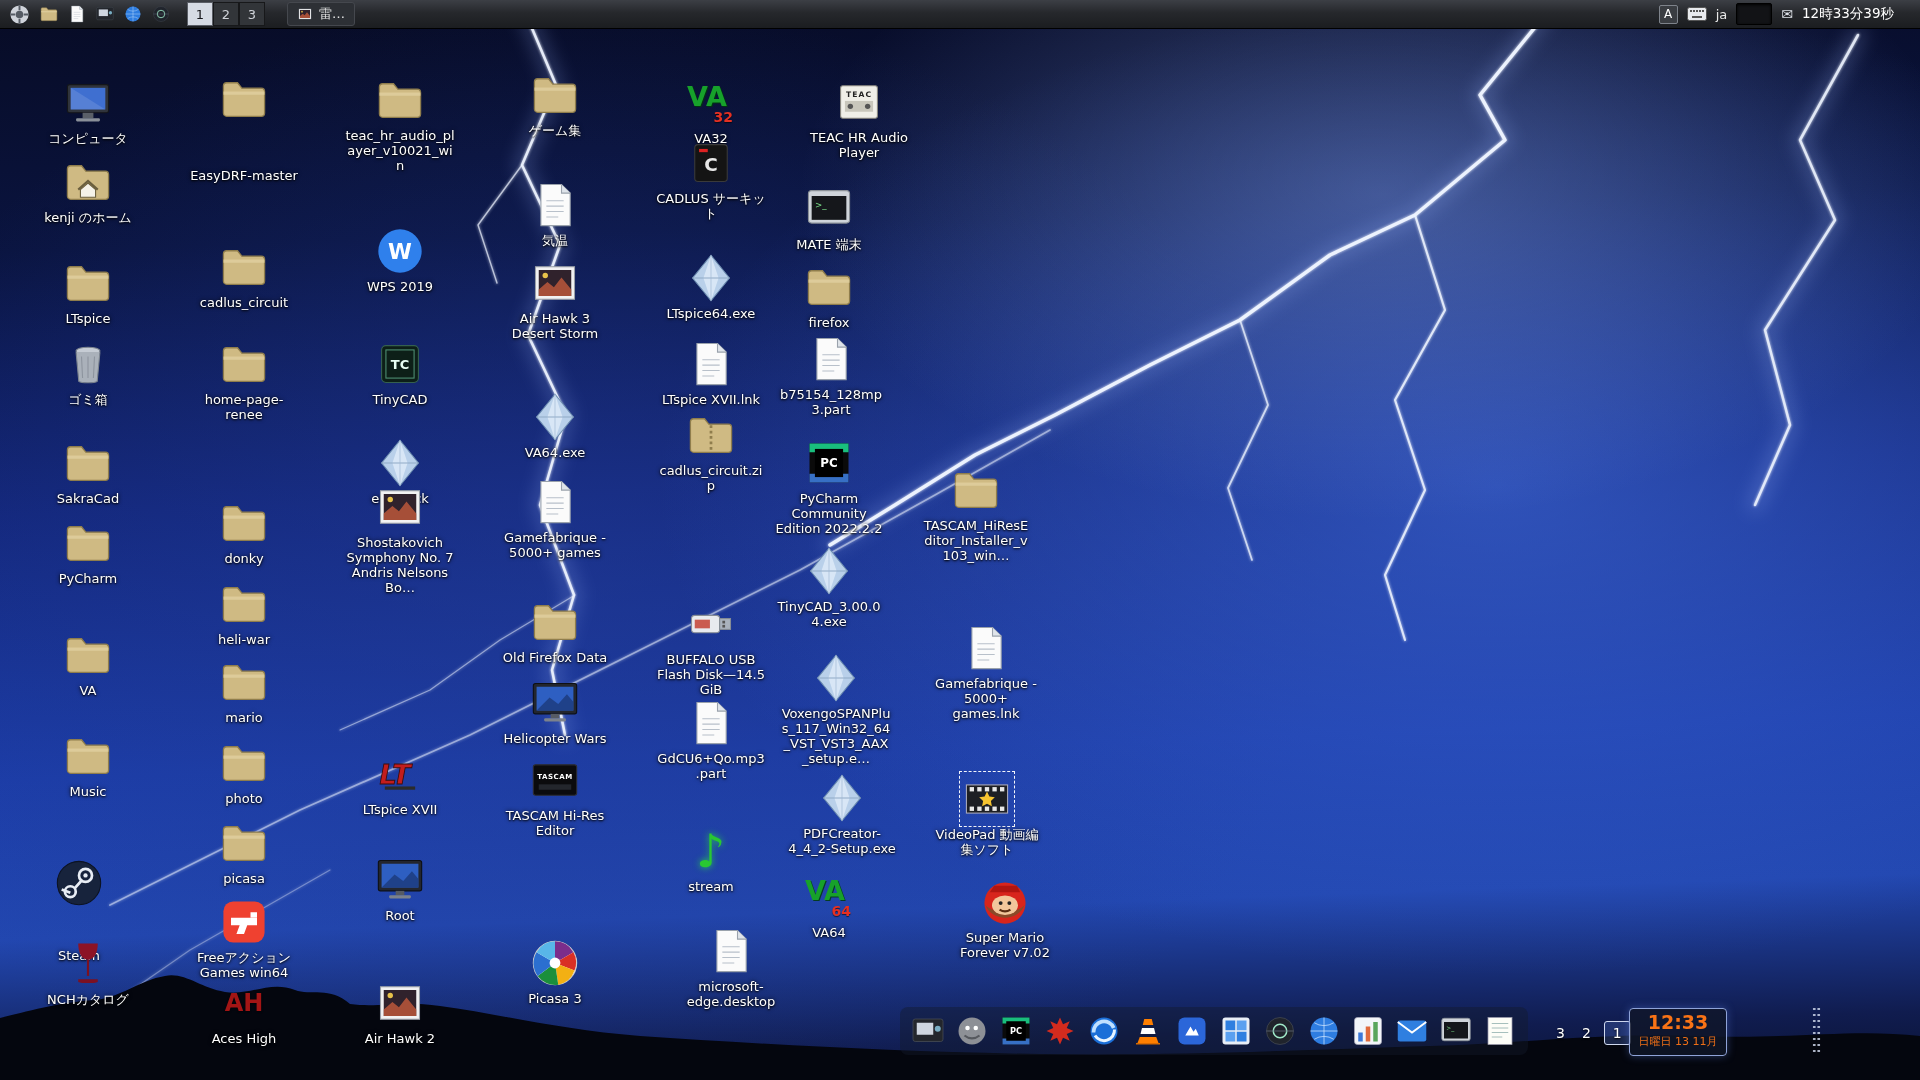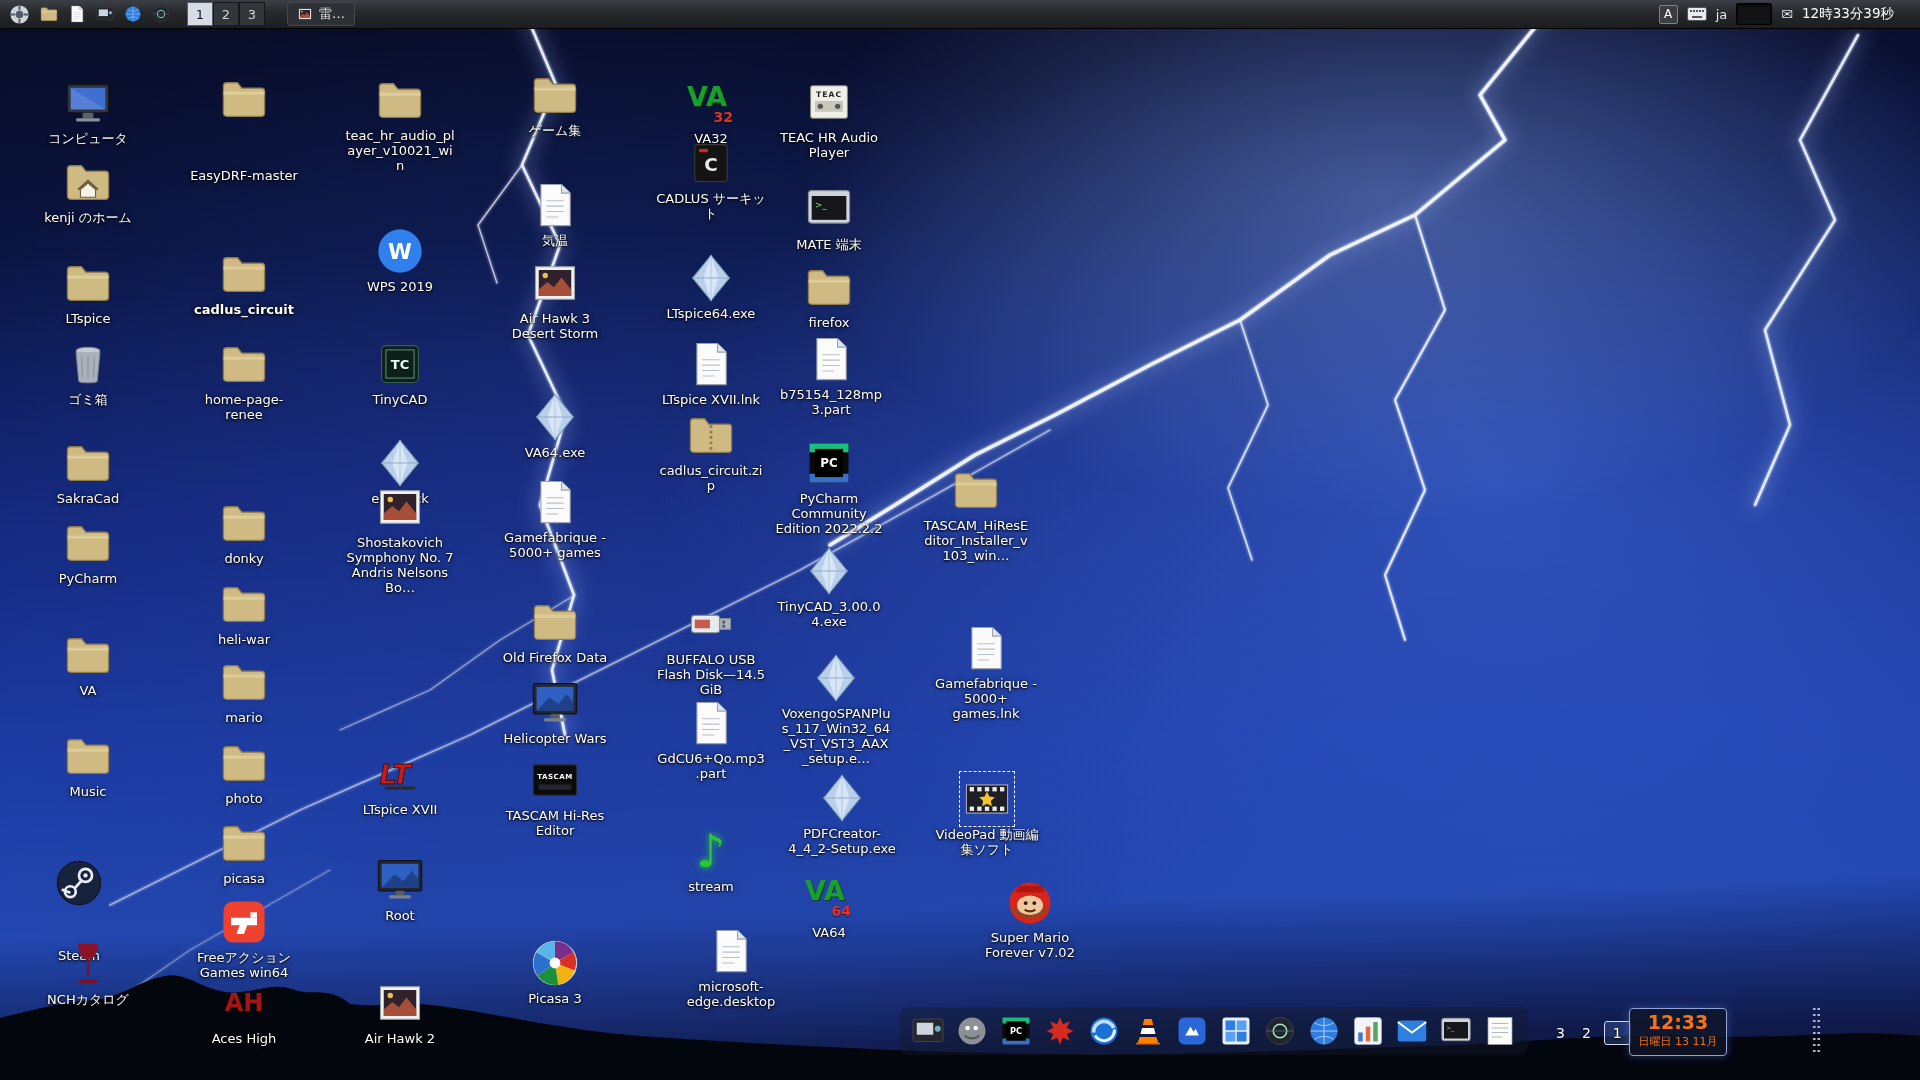--- a/index.html
+++ b/index.html
@@ -569,7 +569,7 @@
       </span>
       <span class="lbl">microsoft-edge.desktop</span>
     </div>
-    <div class="cell" style="left: 774px; top: 76px;">
+    <div class="cell" style="left: 804px; top: 76px;">
       <span class="di">
         <svg viewBox="0 0 48 48">
           <rect x="7" y="9" width="34" height="30" rx="2" fill="#f0efe8" stroke="#8a8880"></rect>

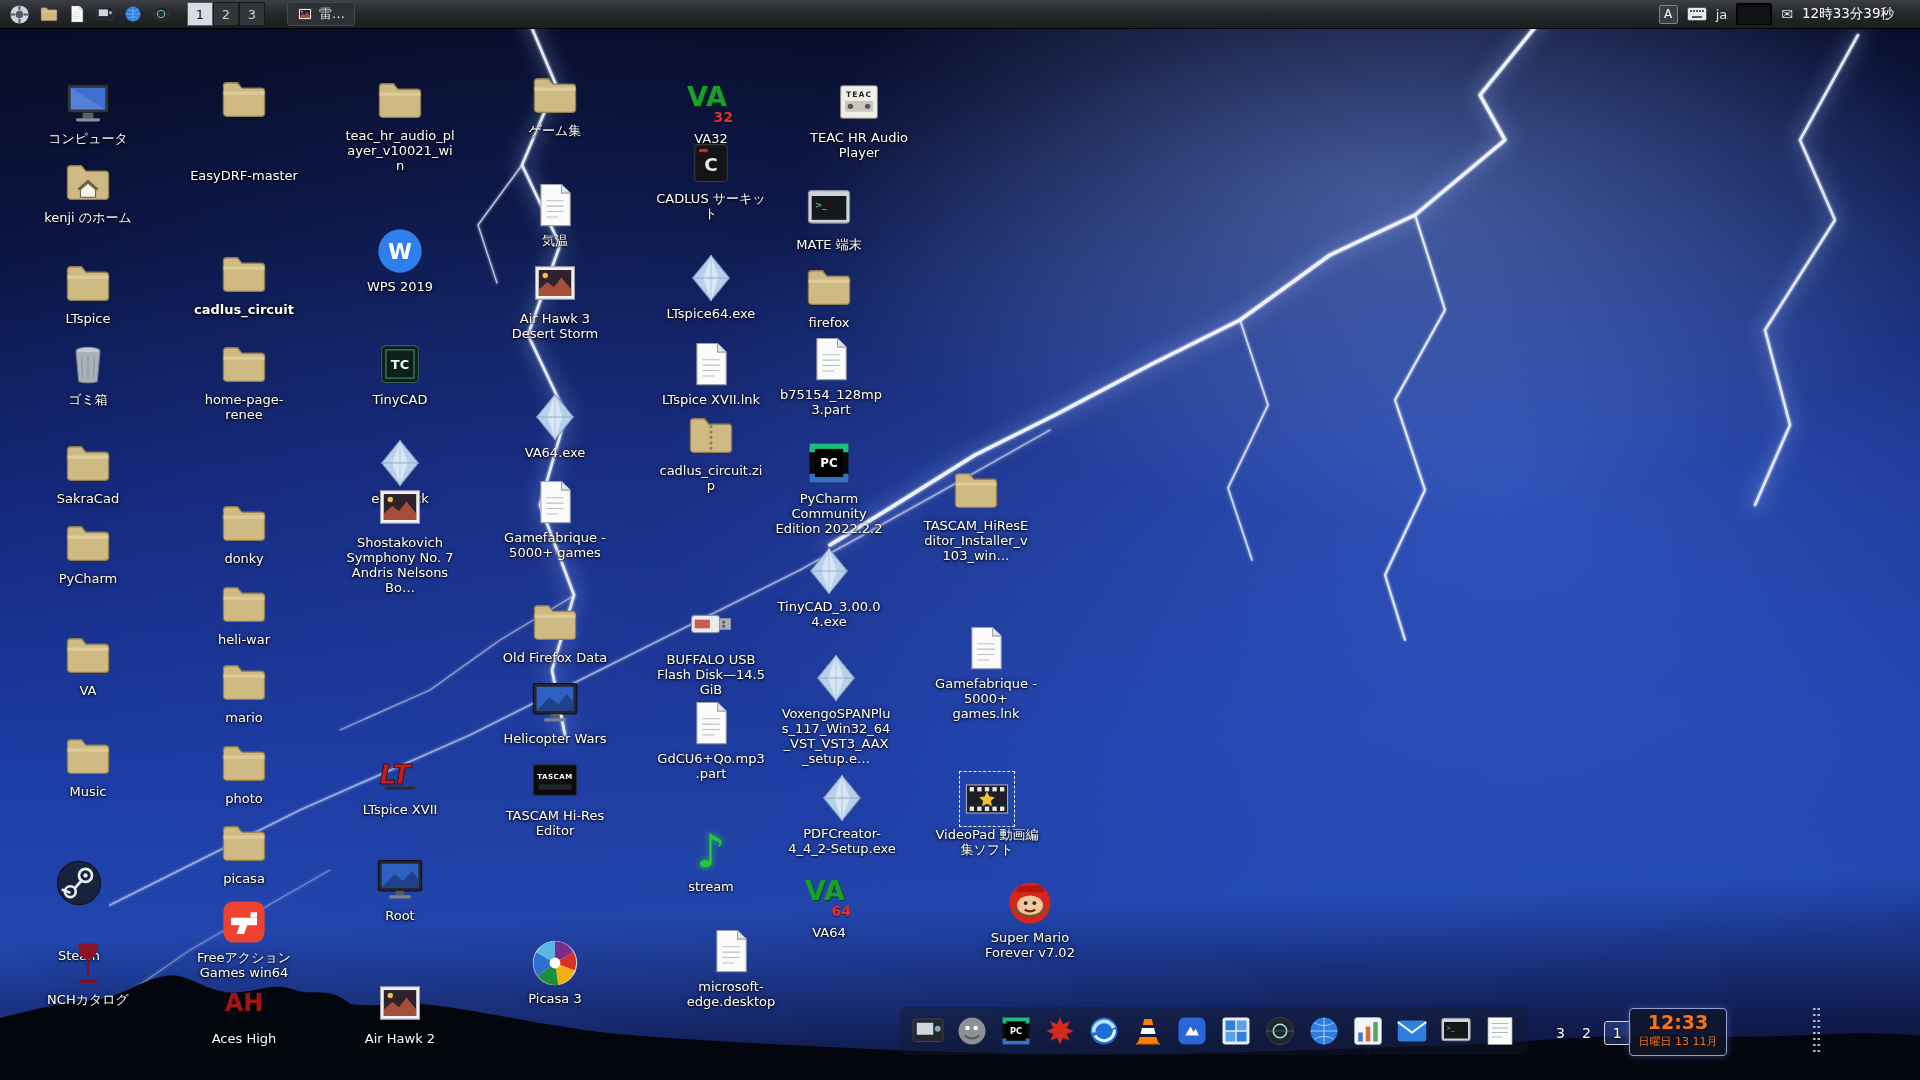--- a/index.html
+++ b/index.html
@@ -224,7 +224,7 @@
       </span>
       <span class="lbl">EasyDRF-master</span>
     </div>
-    <div class="cell" style="left: 189px; top: 248px; font-weight: bold;">
+    <div class="cell" style="left: 189px; top: 241px;">
       <span class="di">
         <svg viewBox="0 0 48 48">
           <path d="M5 12c0-1.7 1.3-3 3-3h10l4 5h18c1.7 0 3 1.3 3 3v20c0 1.7-1.3 3-3 3H8c-1.7 0-3-1.3-3-3z" fill="#cfba83" stroke="#8f7d4c" stroke-width="1.2"></path>

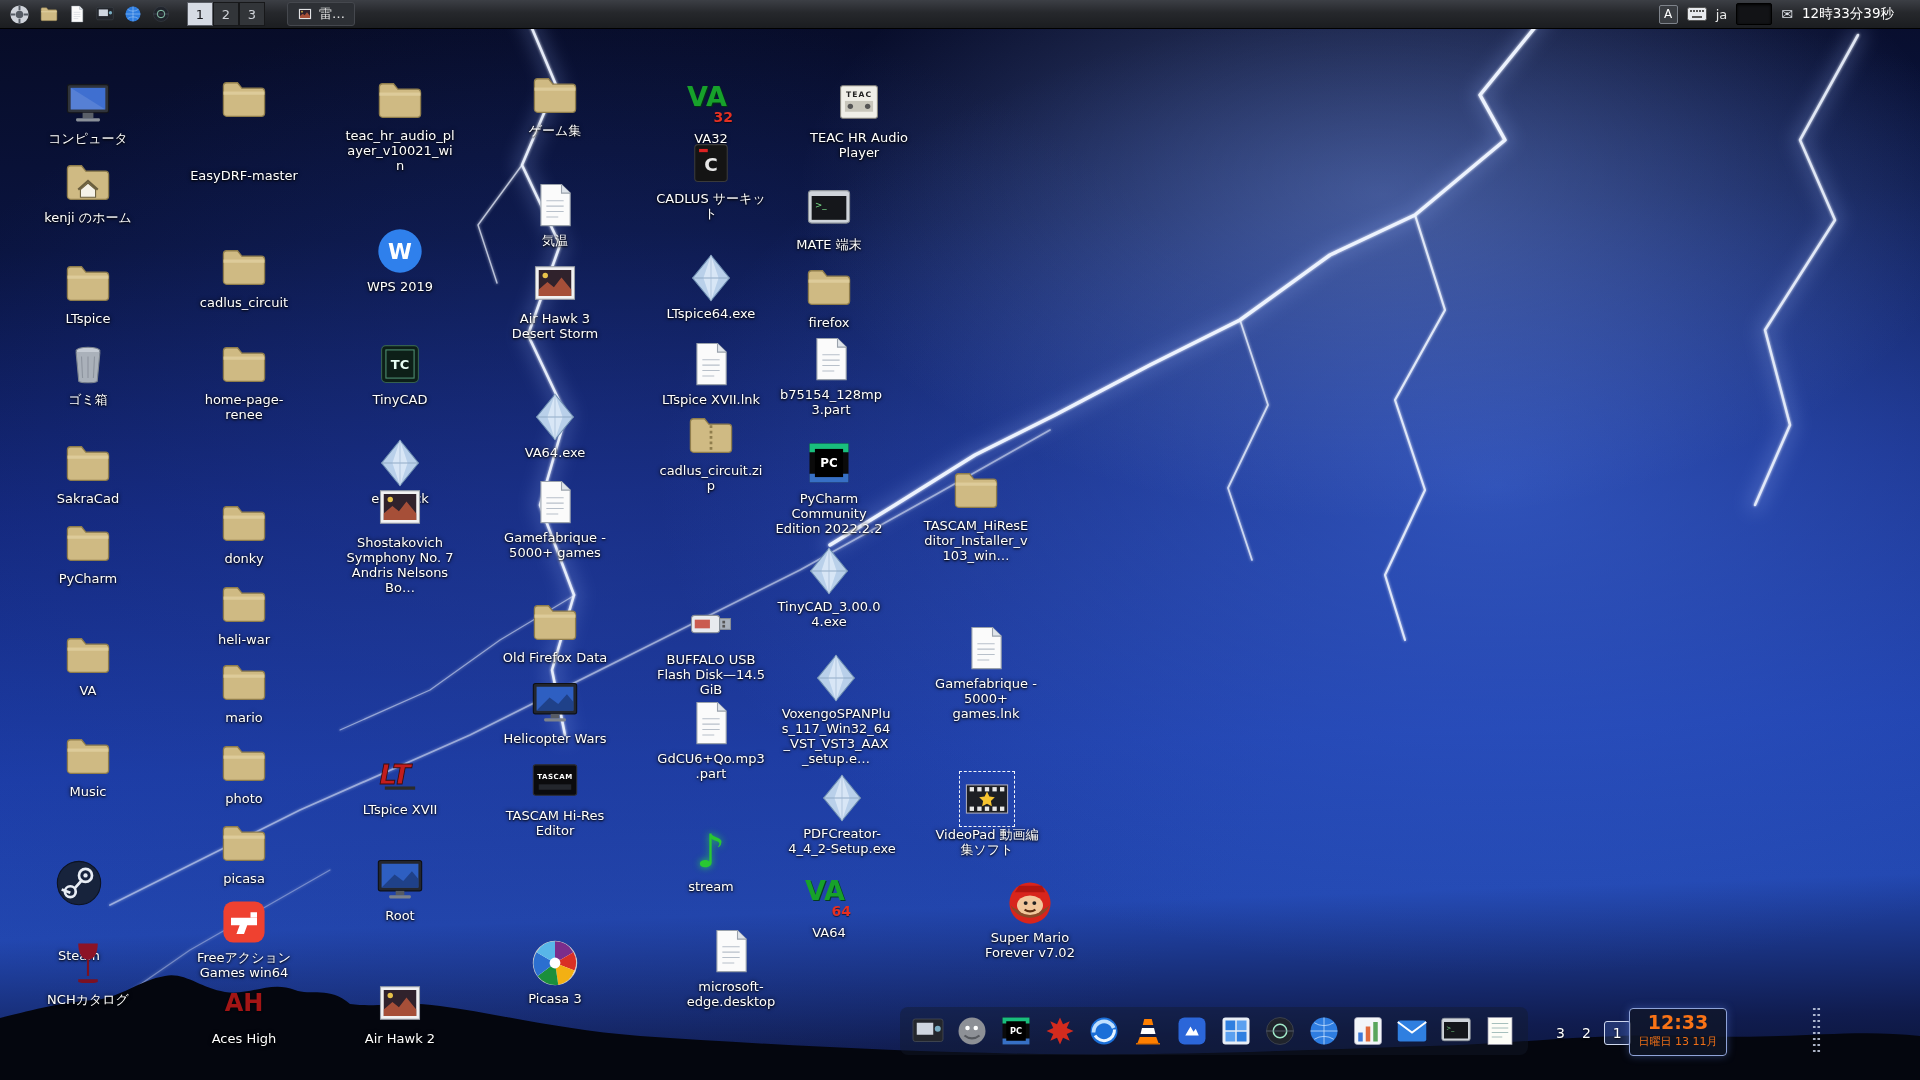--- a/index.html
+++ b/index.html
@@ -704,7 +704,7 @@
       </span>
       <span class="lbl">VideoPad 動画編集ソフト</span>
     </div>
-    <div class="cell" style="left: 975px; top: 876px;">
+    <div class="cell" style="left: 950px; top: 876px;">
       <span class="di">
         <svg viewBox="0 0 48 48">
           <circle cx="24" cy="25" r="19" fill="#d8251c"></circle>

